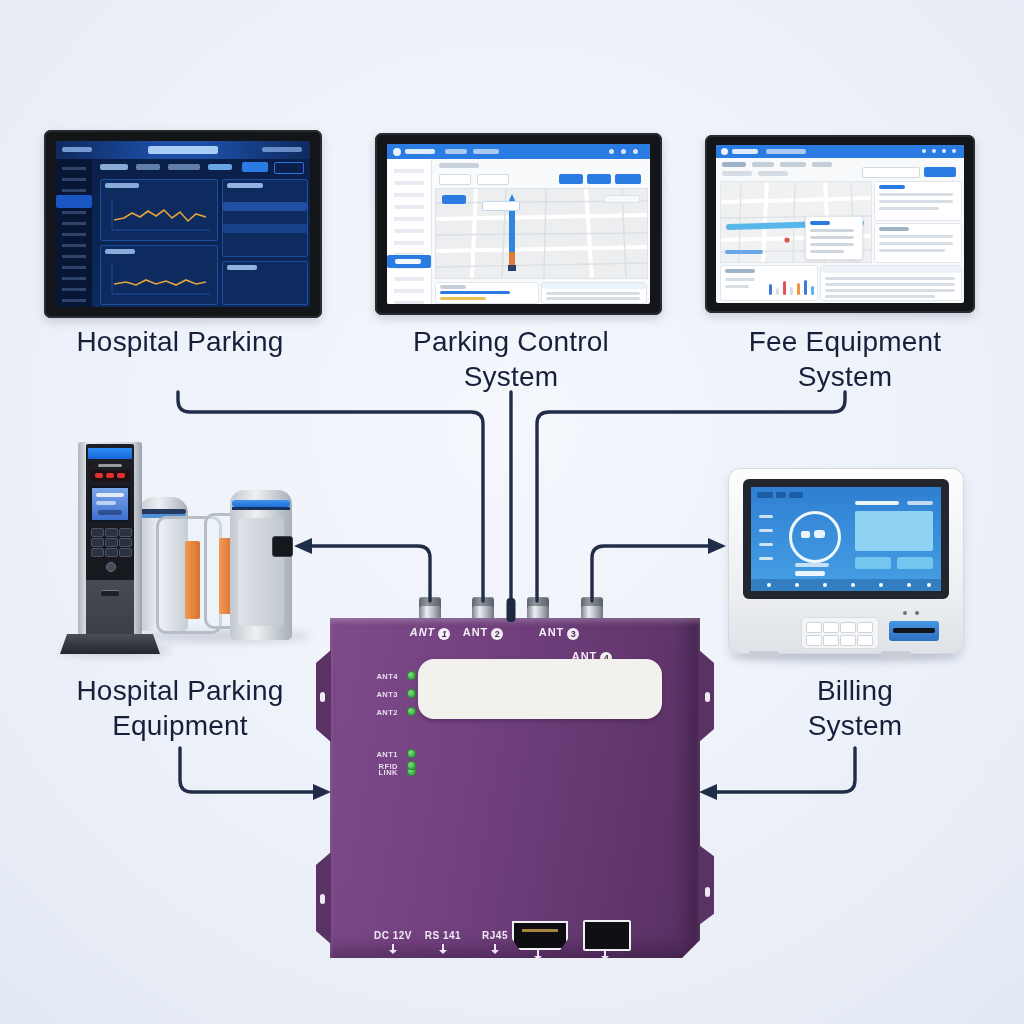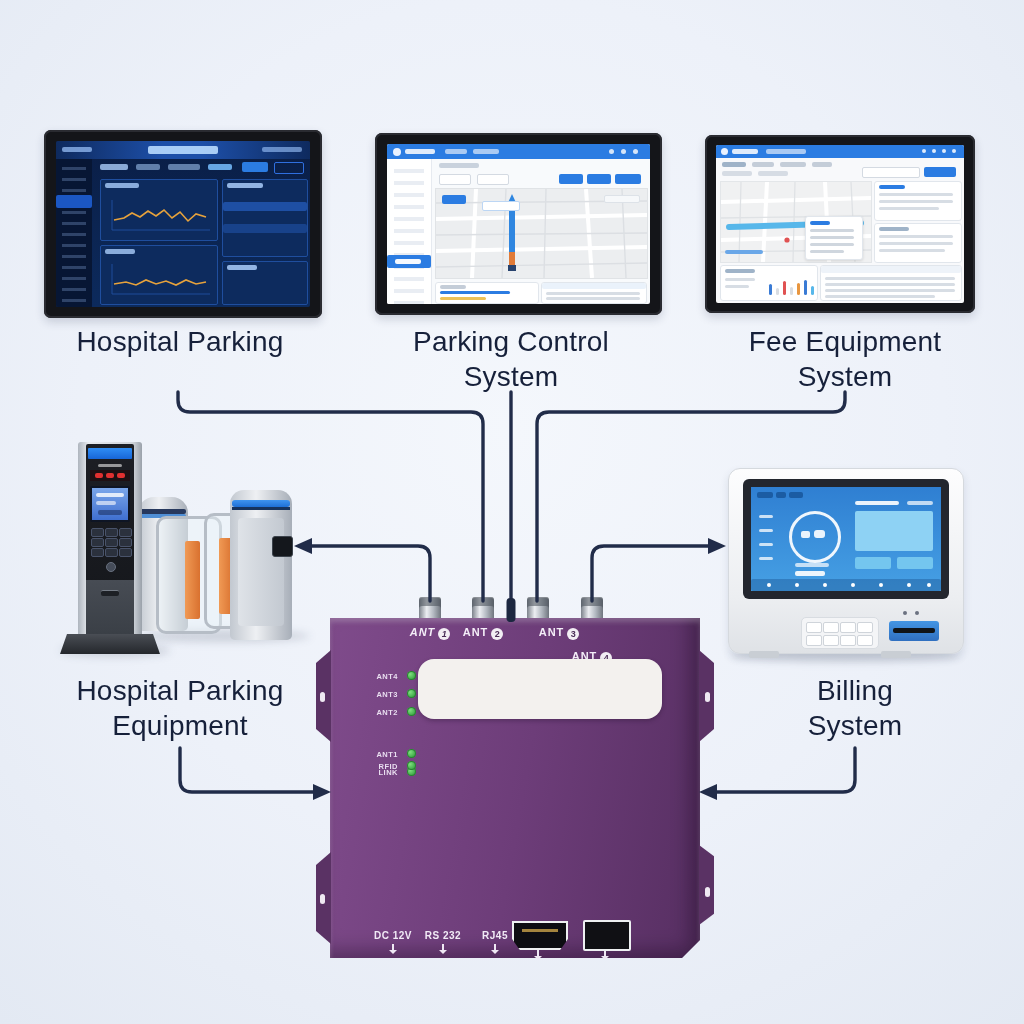--- a/index.html
+++ b/index.html
@@ -439,7 +439,7 @@
   </div>
 
   <div class="port-label" style="left:363px;top:930px;">DC 12V</div>
-  <div class="port-label" style="left:413px;top:930px;">RS 232</div>
+  <div class="port-label" style="left:413px;top:930px;">RS 141</div>
   <div class="port-label" style="left:465px;top:930px;">RJ45</div>
   <div class="pin" style="left:392px;top:944px;"></div>
   <div class="pin" style="left:442px;top:944px;"></div>

